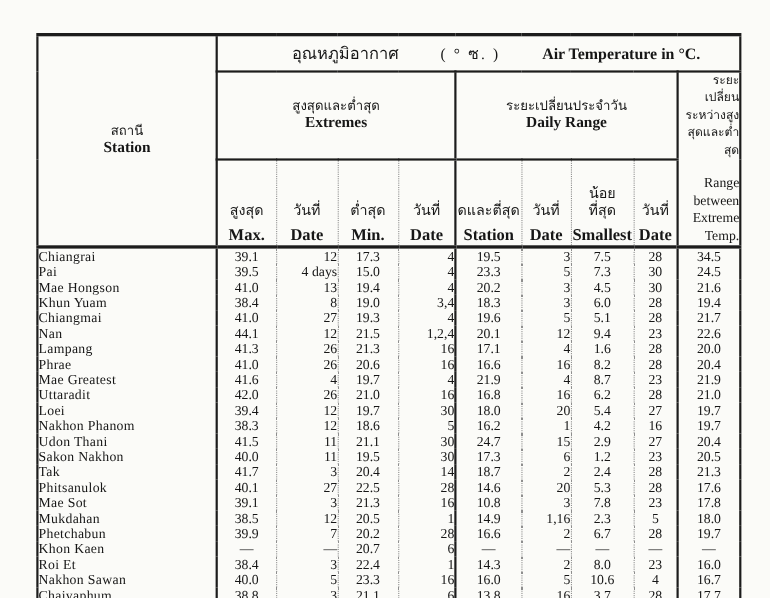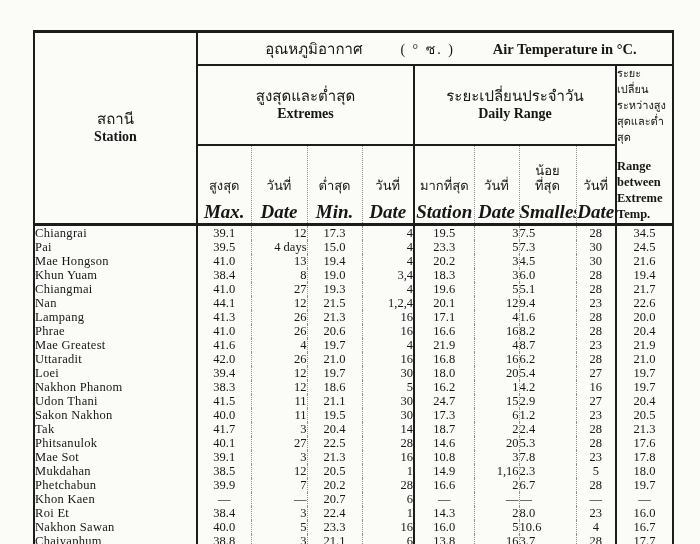--- a/index.html
+++ b/index.html
@@ -66,7 +66,7 @@
   .range-head {
     border-left: 2px solid #1c1c1c;
     border-bottom: 3px solid #1c1c1c;
-    text-align: left;
+    text-align: right;
     vertical-align: top;
     padding-top: 10px;
   }

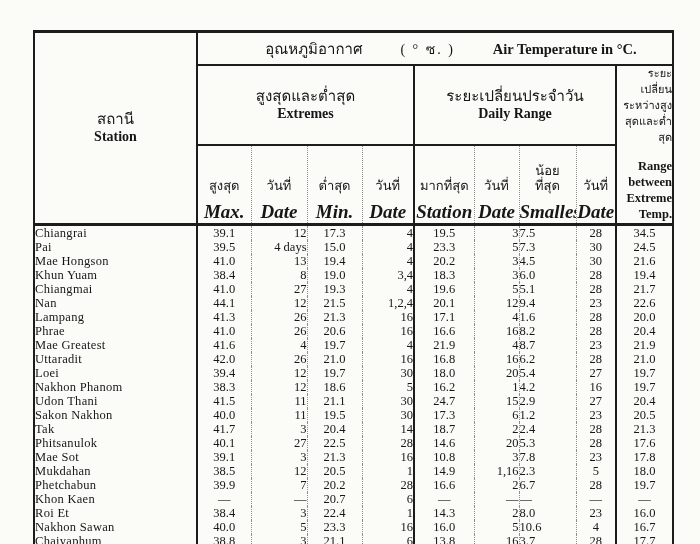--- a/index.html
+++ b/index.html
@@ -60,7 +60,7 @@
     height: 77px;
   }
   .group-daily { border-left: 2px solid #1c1c1c; }
-  .group-th { font-size: 15px; line-height: 1.25; }
+  .group-th { font-size: 12px; line-height: 1.25; }
   .group-en { font-weight: bold; font-size: 14px; line-height: 1.2; }
 
   .range-head {

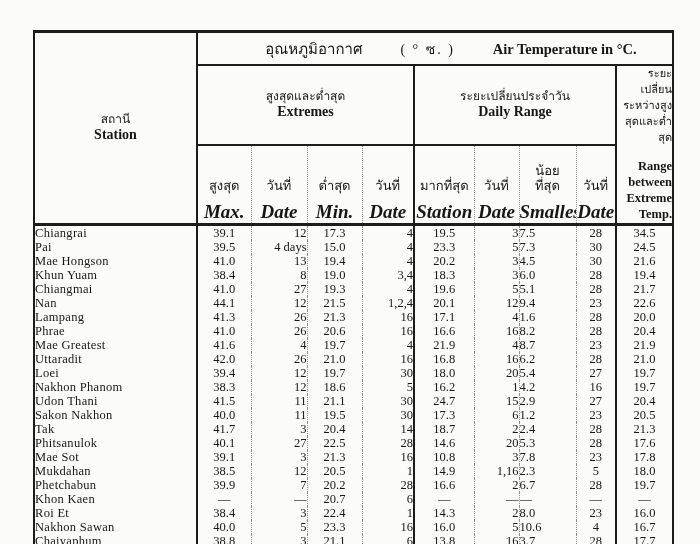--- a/index.html
+++ b/index.html
@@ -71,7 +71,7 @@
     padding-top: 10px;
   }
   .range-th { font-size: 11px; line-height: 1.45; white-space: pre-line; margin-bottom: 12px; }
-  .range-en { font-weight: bold; font-size: 12.5px; line-height: 1.3; white-space: pre-line; }
+  .range-en { font-weight: normal; font-size: 12.5px; line-height: 1.3; white-space: pre-line; }
 
   .sub-head {
     border-bottom: 3px solid #1c1c1c;

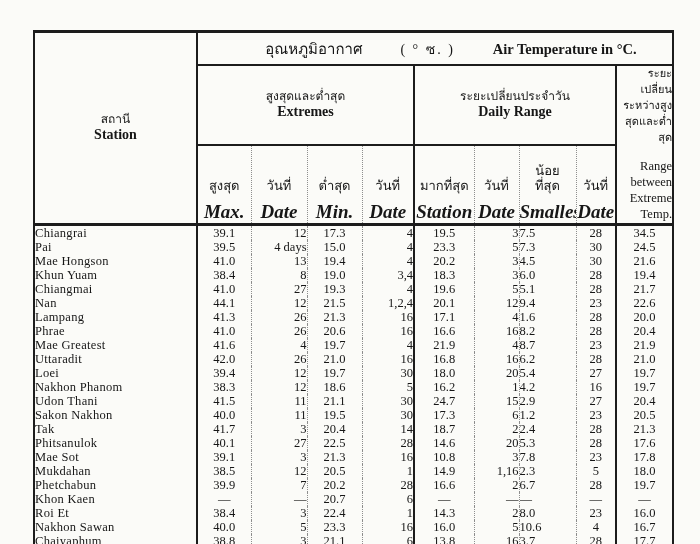--- a/index.html
+++ b/index.html
@@ -174,7 +174,7 @@
           <div class="sub-en">Date</div>
         </th>
         <th class="sub-head v-heavy">
-          <div class="sub-th">มากที่สุด</div>
+          <div class="sub-th">ดและตี่สุด</div>
           <div class="sub-en">Station</div>
         </th>
         <th class="sub-head v-light">

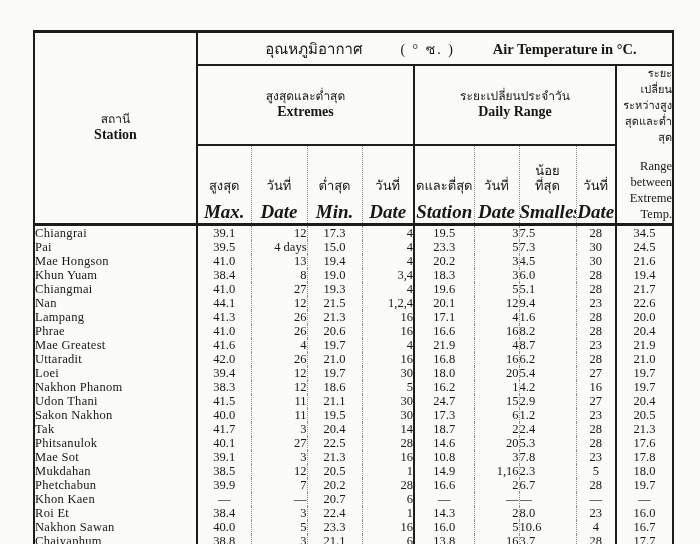--- a/index.html
+++ b/index.html
@@ -81,7 +81,7 @@
     padding-bottom: 3px;
   }
   .sub-th { font-size: 13px; line-height: 1.15; white-space: pre-line; margin-bottom: 7px; }
-  .sub-en { font-weight: bold; font-size: 19px; font-style: italic; }
+  .sub-en { font-weight: bold; font-size: 15px; }
 
   
   .v-light { border-left: 1px dotted #8e8e8e; }

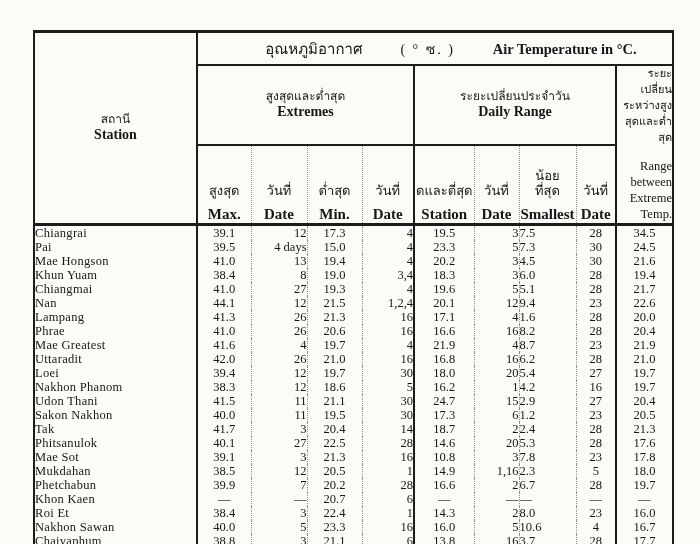--- a/index.html
+++ b/index.html
@@ -102,7 +102,7 @@
   td.c3 { text-align: right; padding-right: 11px; }
   td.c4 { text-align: center; }
   td.c5 { text-align: right; padding-right: 15px; }
-  td.c6 { text-align: left; padding-right: 15px; }
+  td.c6 { text-align: center; padding-right: 15px; }
   td.c7 { text-align: center; }
   td.c8 { text-align: center; }
 </style>

